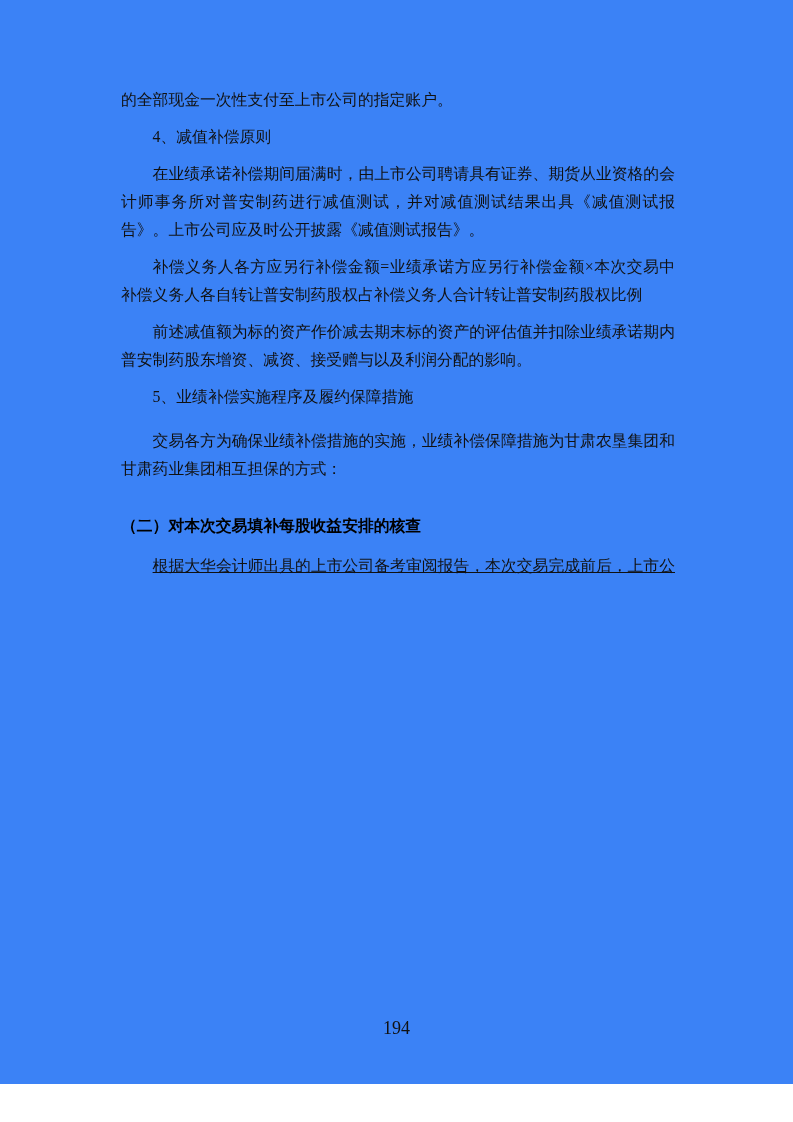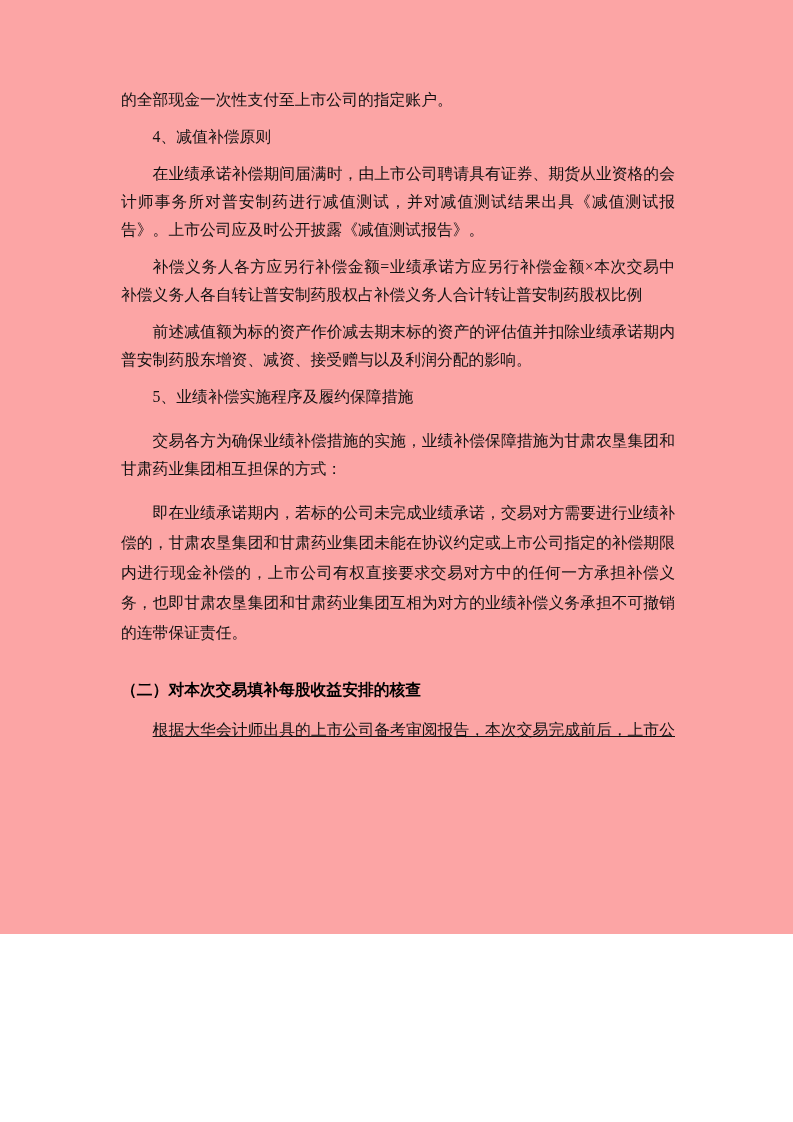--- a/index.html
+++ b/index.html
@@ -10,8 +10,8 @@
   .page {
     position: relative;
     width: 793px;
-    height: 934px;
-    background: #fca5a5;
+    height: 1084px;
+    background: #3b82f6;
     color: #111111;
     font-family: "Liberation Serif", "DejaVu Serif", serif;
     overflow: hidden;

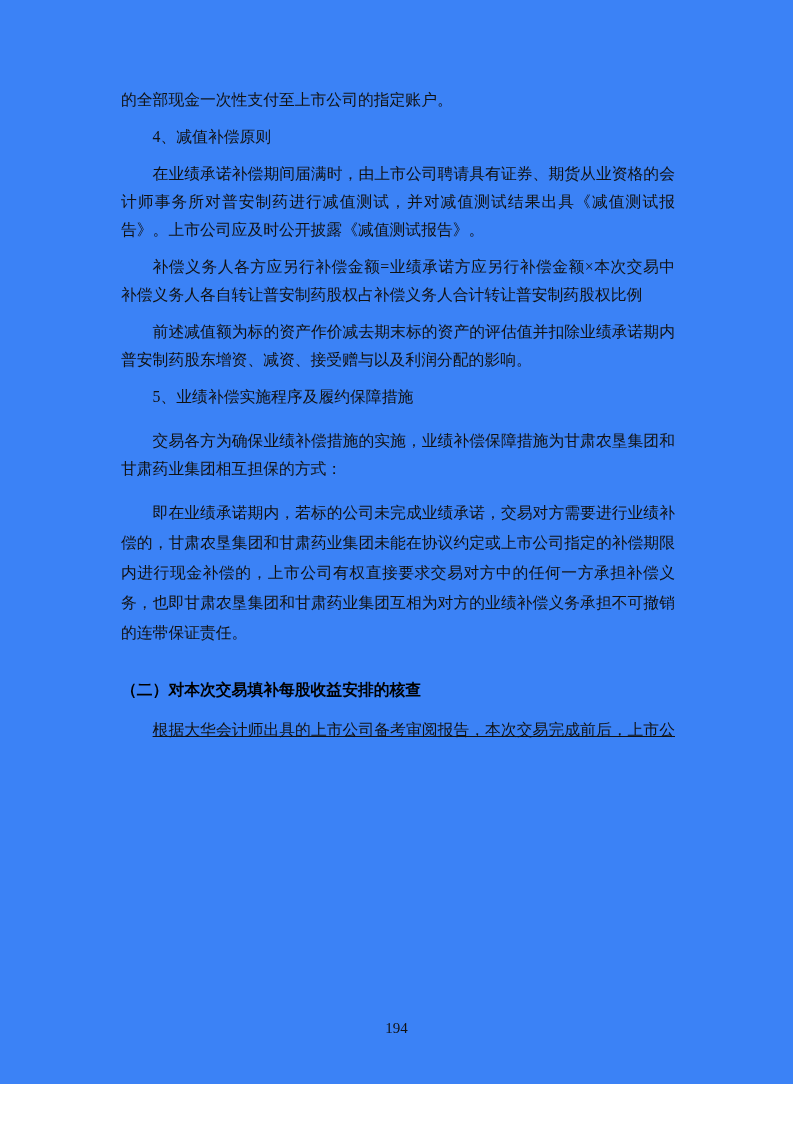--- a/index.html
+++ b/index.html
@@ -70,7 +70,6 @@
     <p class="indent">前述减值额为标的资产作价减去期末标的资产的评估值并扣除业绩承诺期内普安制药股东增资、减资、接受赠与以及利润分配的影响。</p>
     <p class="indent">5、业绩补偿实施程序及履约保障措施</p>
     <p class="indent gap-lg">交易各方为确保业绩补偿措施的实施，业绩补偿保障措施为甘肃农垦集团和甘肃药业集团相互担保的方式：</p>
-    <p class="indent wide">即在业绩承诺期内，若标的公司未完成业绩承诺，交易对方需要进行业绩补偿的，甘肃农垦集团和甘肃药业集团未能在协议约定或上市公司指定的补偿期限内进行现金补偿的，上市公司有权直接要求交易对方中的任何一方承担补偿义务，也即甘肃农垦集团和甘肃药业集团互相为对方的业绩补偿义务承担不可撤销的连带保证责任。</p>
     <p class="h2">（二）对本次交易填补每股收益安排的核查</p>
     <p class="indent fill">根据大华会计师出具的上市公司备考审阅报告，本次交易完成前后，上市公</p>
   </div>

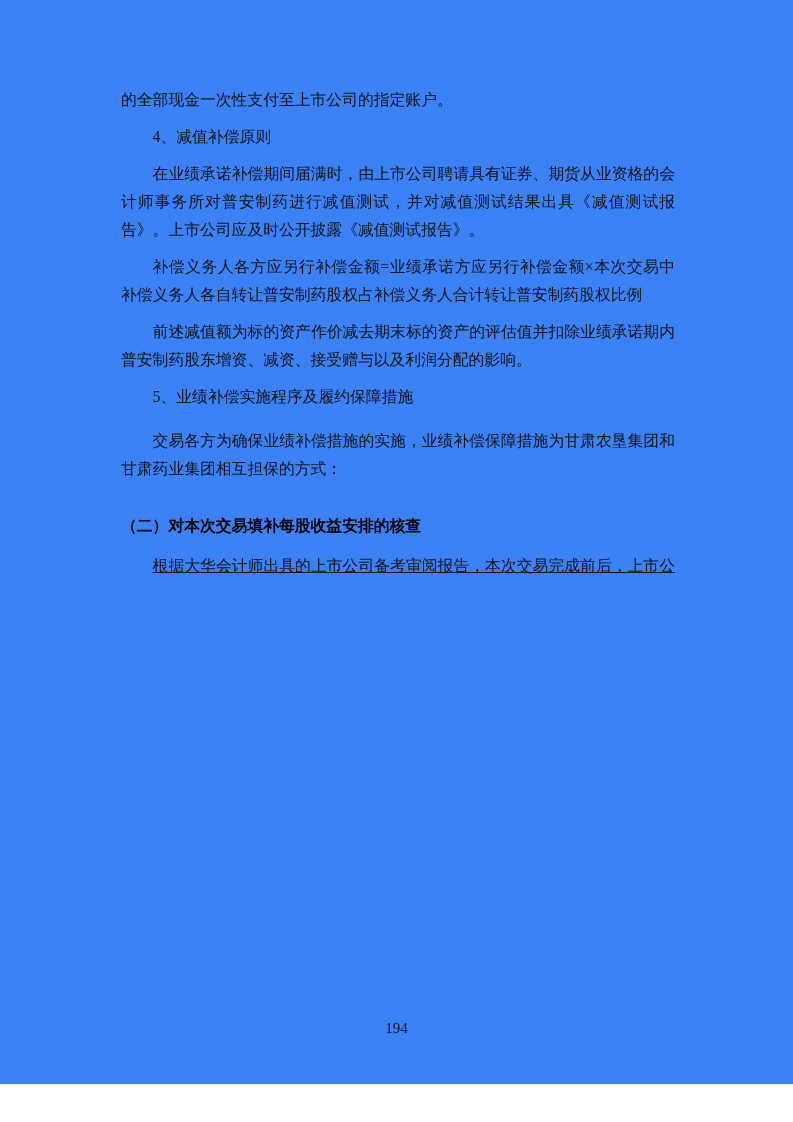--- a/index.html
+++ b/index.html
@@ -53,7 +53,7 @@
     right: 0;
     top: 1018px;
     text-align: center;
-    font-size: 15px;
+    font-size: 18px;
     line-height: 20px;
     color: #111111;
   }

